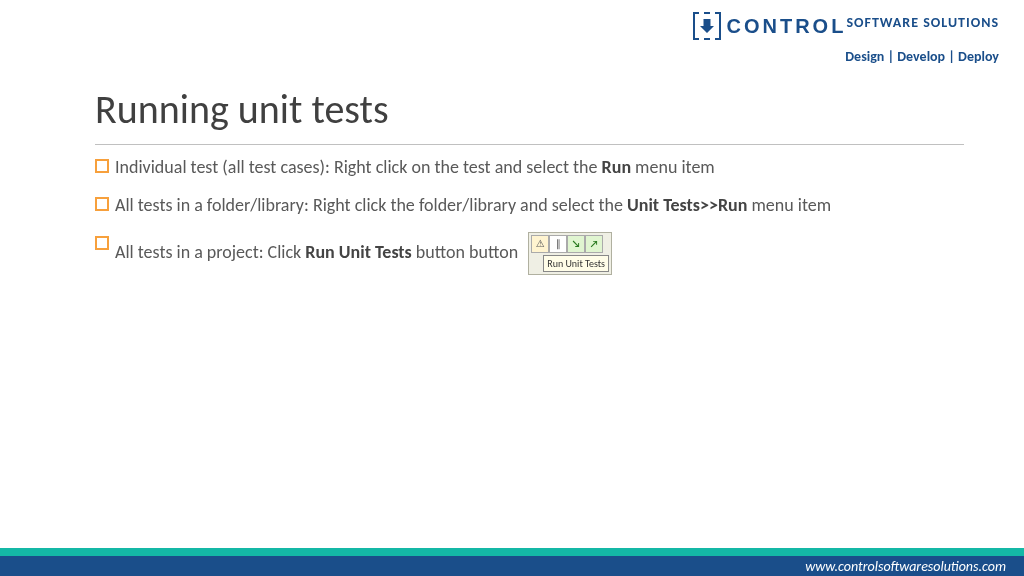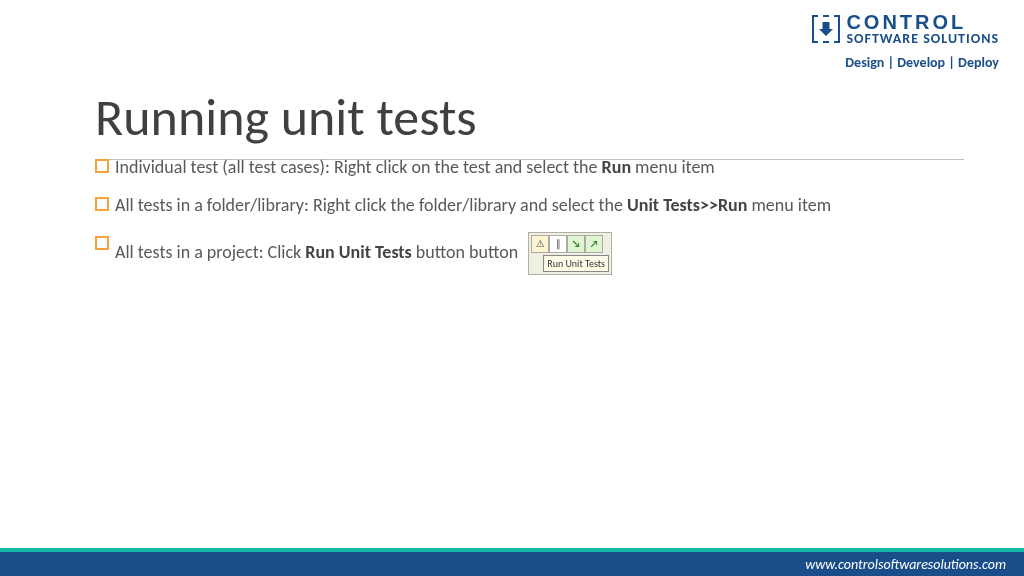--- a/index.html
+++ b/index.html
@@ -44,7 +44,7 @@
     }
     .logo-text {
       display: flex;
-      flex-direction: column;
+      flex-direction: row;
       align-items: flex-start;
       line-height: 1;
     }

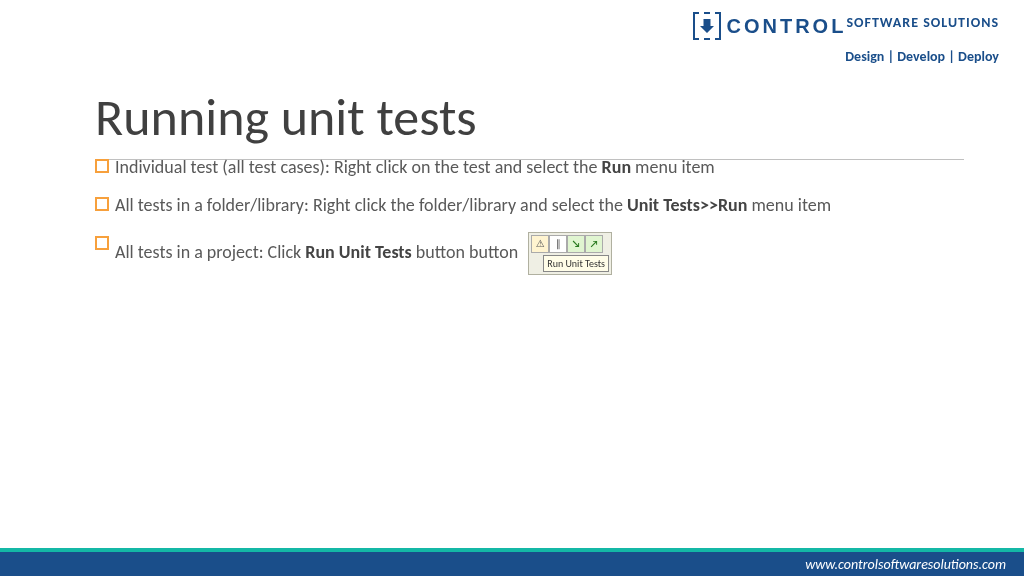--- a/index.html
+++ b/index.html
@@ -72,7 +72,7 @@
       top: 85px;
       left: 95px;
       right: 60px;
-      font-size: 52px;
+      font-size: 40px;
       font-weight: 300;
       color: #404040;
       border-bottom: 1px solid #c0c0c0;

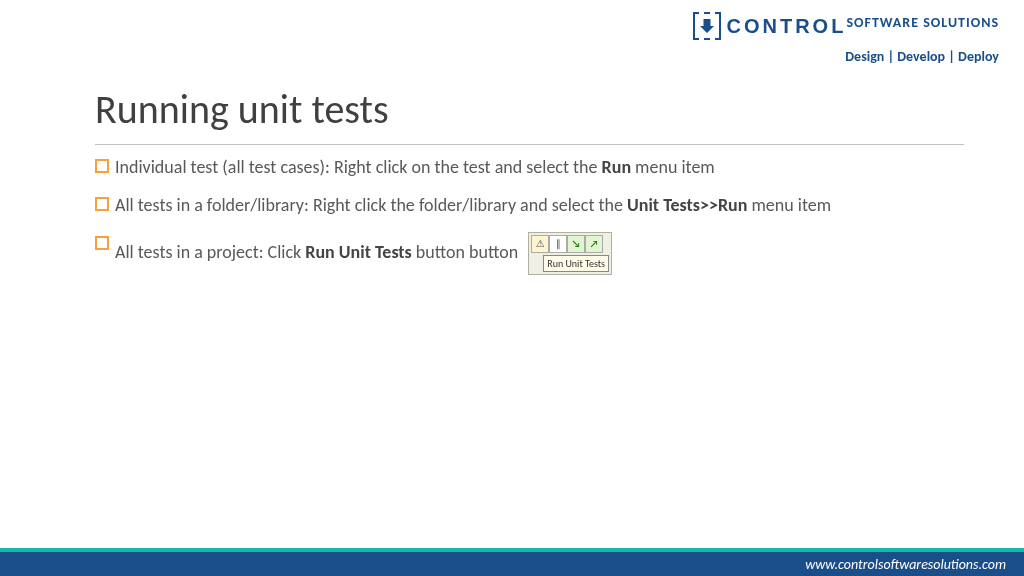--- a/index.html
+++ b/index.html
@@ -167,7 +167,7 @@
       right: 0;
       height: 28px;
       background: #1a4e8a;
-      border-top: 4px solid #14b8a6;
+      border-top: 8px solid #14b8a6;
       color: #fff;
       font-style: italic;
       font-size: 14px;

